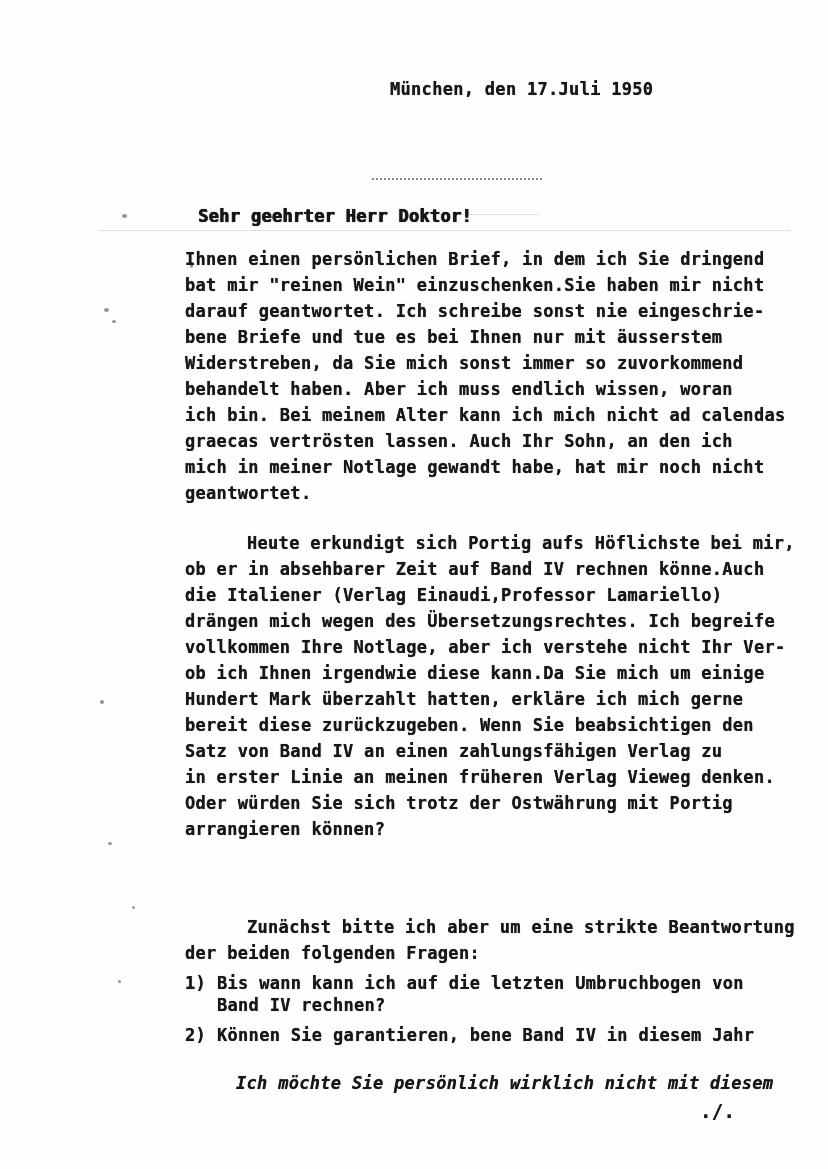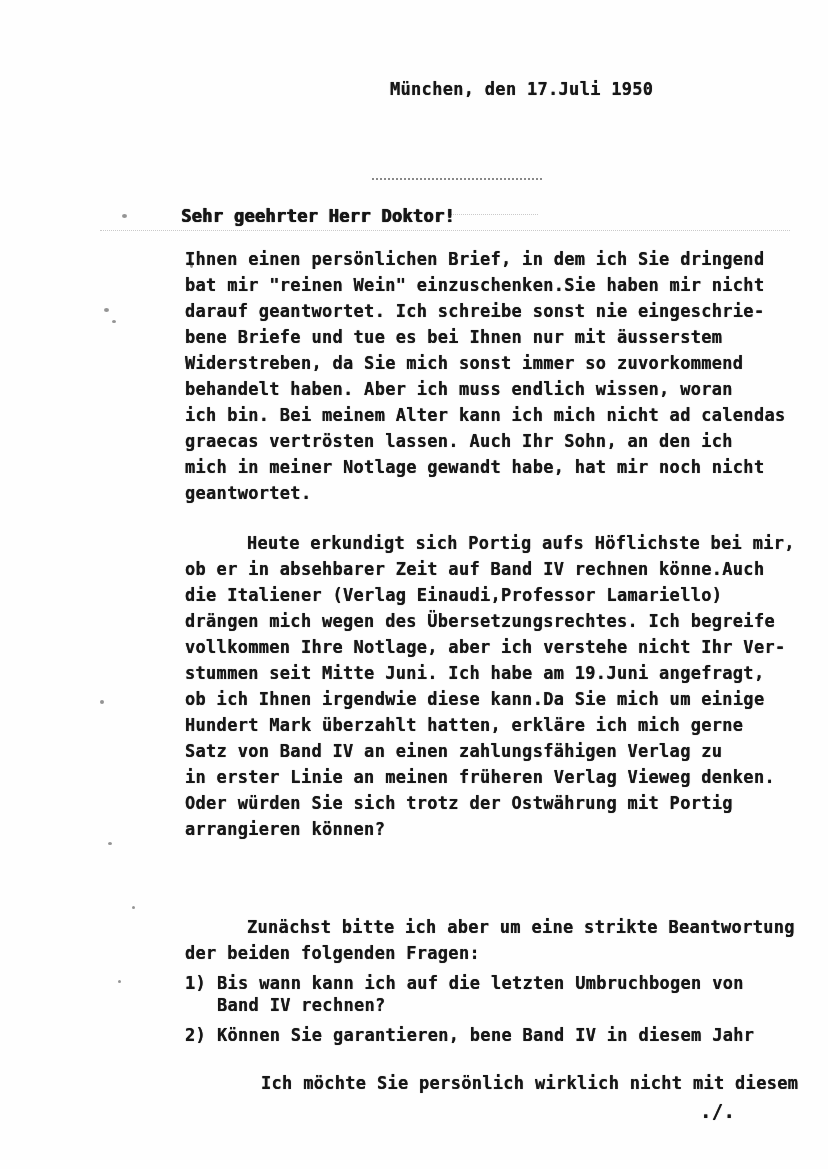--- a/index.html
+++ b/index.html
@@ -21,7 +21,7 @@
   .block div { height: 26px; }
   .ind { padding-left: 62px; }
   .dateline { top: 76px; left: 390px; }
-  .salutation { top: 203px; left: 181px; text-shadow: 0.8px 0 0 #111, 0 0 1px rgba(0,0,0,0.9); }
+  .salutation { top: 203px; left: 198px; text-shadow: 0.8px 0 0 #111, 0 0 1px rgba(0,0,0,0.9); }
   .para1 { top: 246px; left: 185px; }
   .para2 { top: 530px; left: 185px; }
   .para3 { top: 914px; left: 185px; }

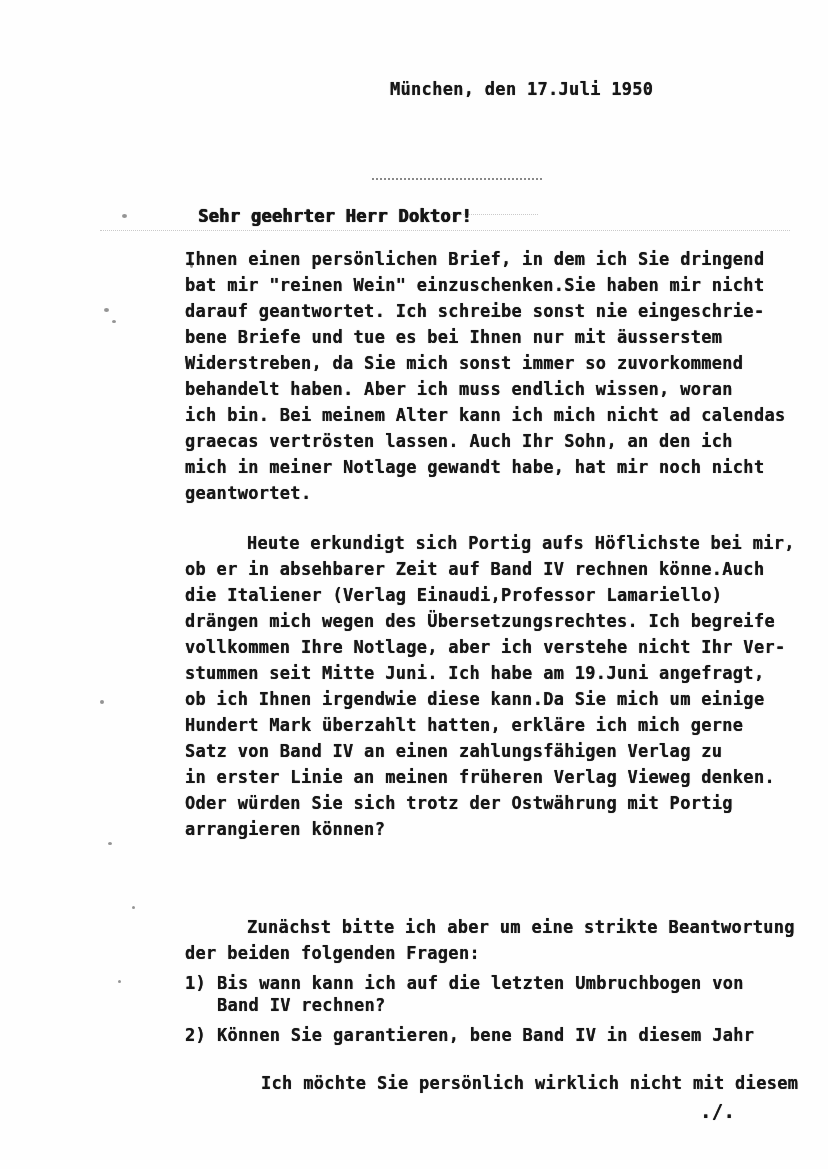--- a/index.html
+++ b/index.html
@@ -67,7 +67,6 @@
     <div>die Italiener (Verlag Einaudi,Professor Lamariello)</div>
     <div>drängen mich wegen des Übersetzungsrechtes. Ich begreife</div>
     <div>vollkommen Ihre Notlage, aber ich verstehe nicht Ihr Ver-</div>
-    <div>stummen seit Mitte Juni. Ich habe am 19.Juni angefragt,</div>
     <div>ob ich Ihnen irgendwie diese kann.Da Sie mich um einige</div>
     <div>Hundert Mark überzahlt hatten, erkläre ich mich gerne</div>
     <div>Satz von Band IV an einen zahlungsfähigen Verlag zu</div>

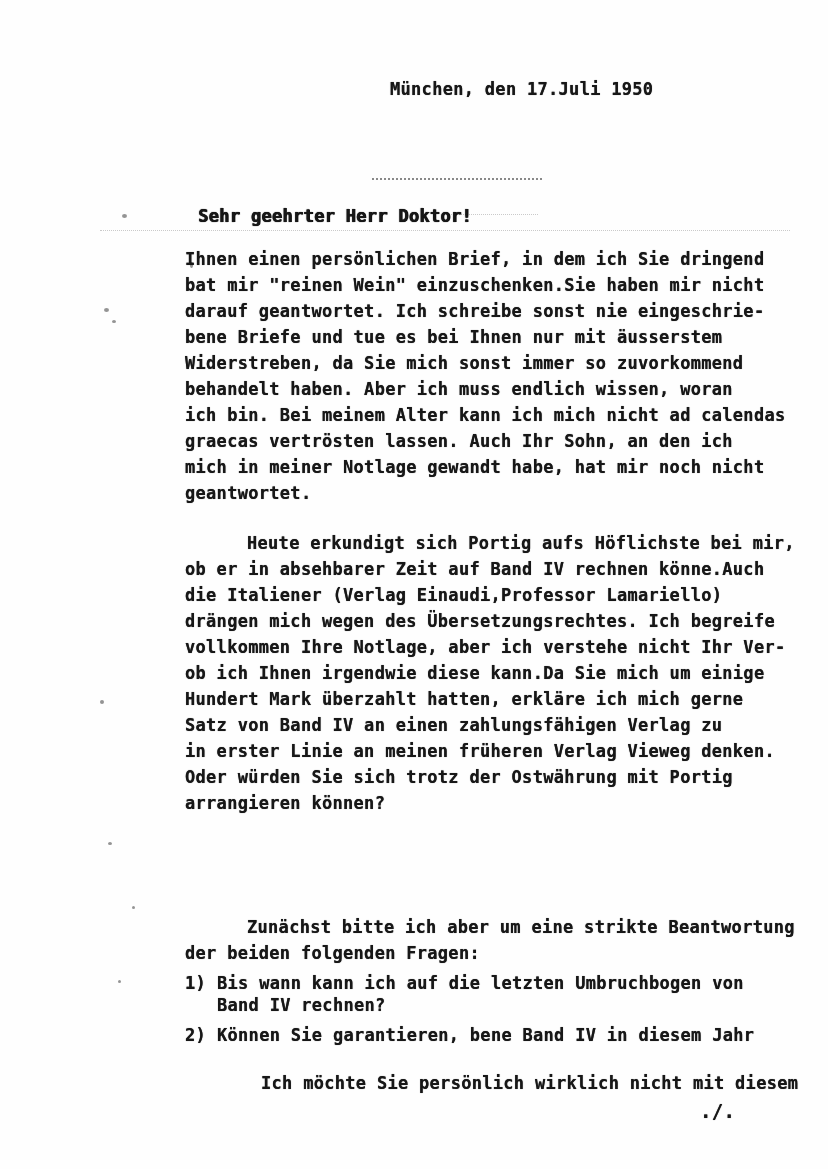--- a/index.html
+++ b/index.html
@@ -69,6 +69,7 @@
     <div>vollkommen Ihre Notlage, aber ich verstehe nicht Ihr Ver-</div>
     <div>ob ich Ihnen irgendwie diese kann.Da Sie mich um einige</div>
     <div>Hundert Mark überzahlt hatten, erkläre ich mich gerne</div>
+    <div>bereit diese zurückzugeben. Wenn Sie beabsichtigen den</div>
     <div>Satz von Band IV an einen zahlungsfähigen Verlag zu</div>
     <div>in erster Linie an meinen früheren Verlag Vieweg denken.</div>
     <div>Oder würden Sie sich trotz der Ostwährung mit Portig</div>

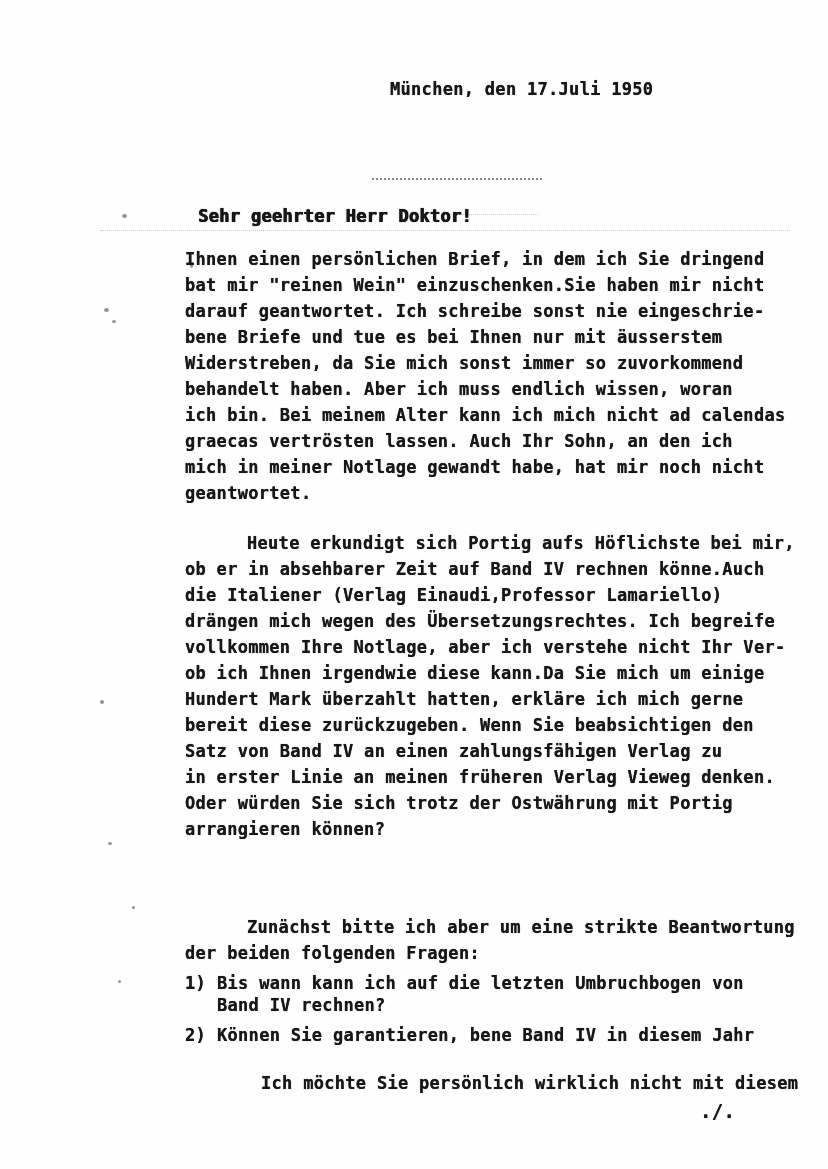--- a/index.html
+++ b/index.html
@@ -31,7 +31,7 @@
   .qmark { width: 32px; flex: 0 0 32px; }
   .qcont { padding-left: 32px; }
   .qgap { height: 8px !important; }
-  .para4 { top: 1070px; left: 199px; }
+  .para4 { top: 1070px; left: 174px; font-style: italic; }
   .contmark { top: 1098px; left: 700px; font-size: 19px; }
   
   .noise { position: absolute; pointer-events: none; }

